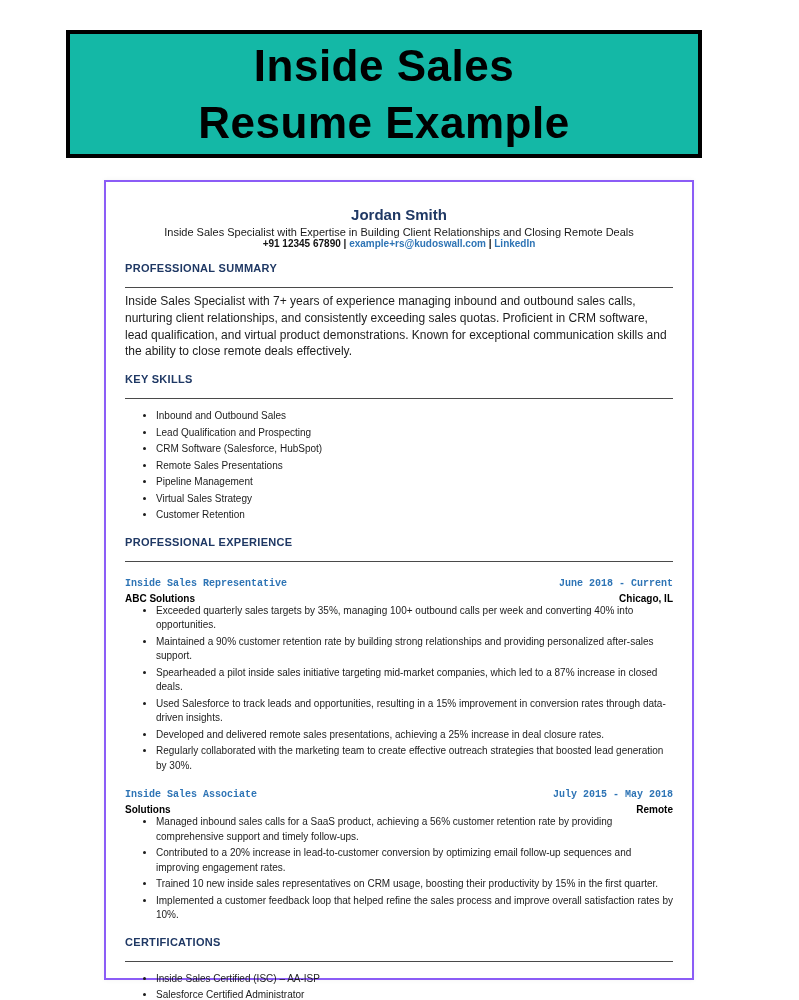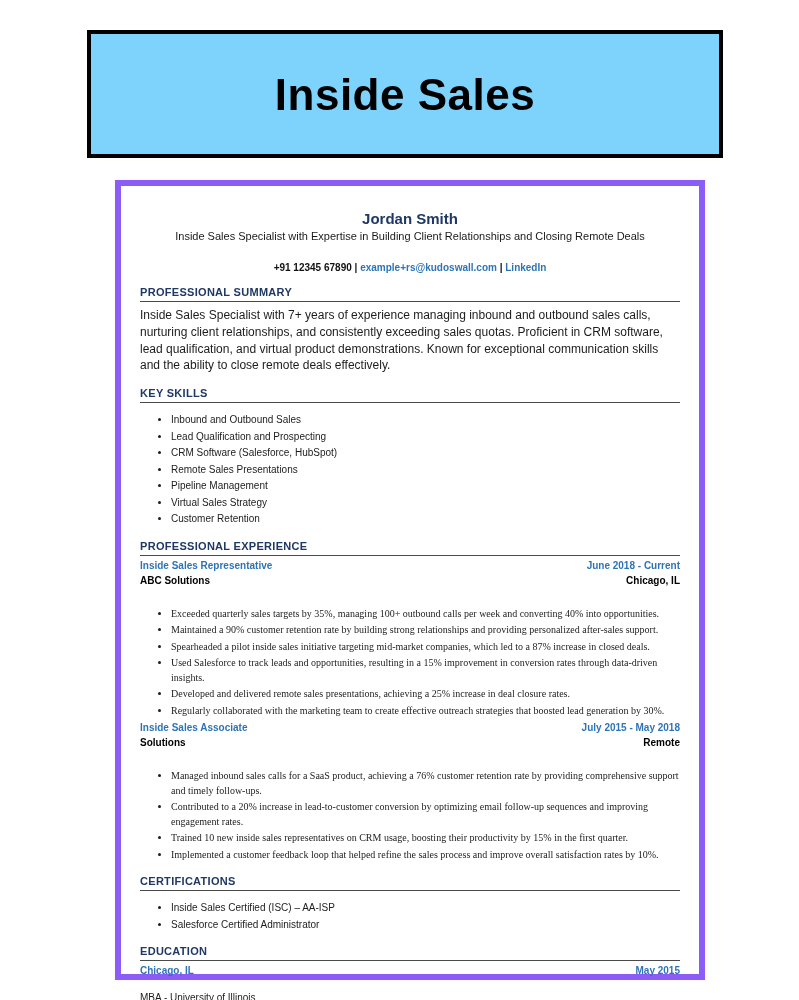--- a/index.html
+++ b/index.html
@@ -8,8 +8,8 @@
 
   
   .banner {
-    position:absolute; left:87px; top:30px; width:628px; height:120px;
-    border:4px solid #000; background:#7dd3fc;
+    position:absolute; left:66px; top:30px; width:628px; height:120px;
+    border:4px solid #000; background:#14b8a6;
     display:flex; flex-direction:column; align-items:center; justify-content:center;
     text-align:center;
   }

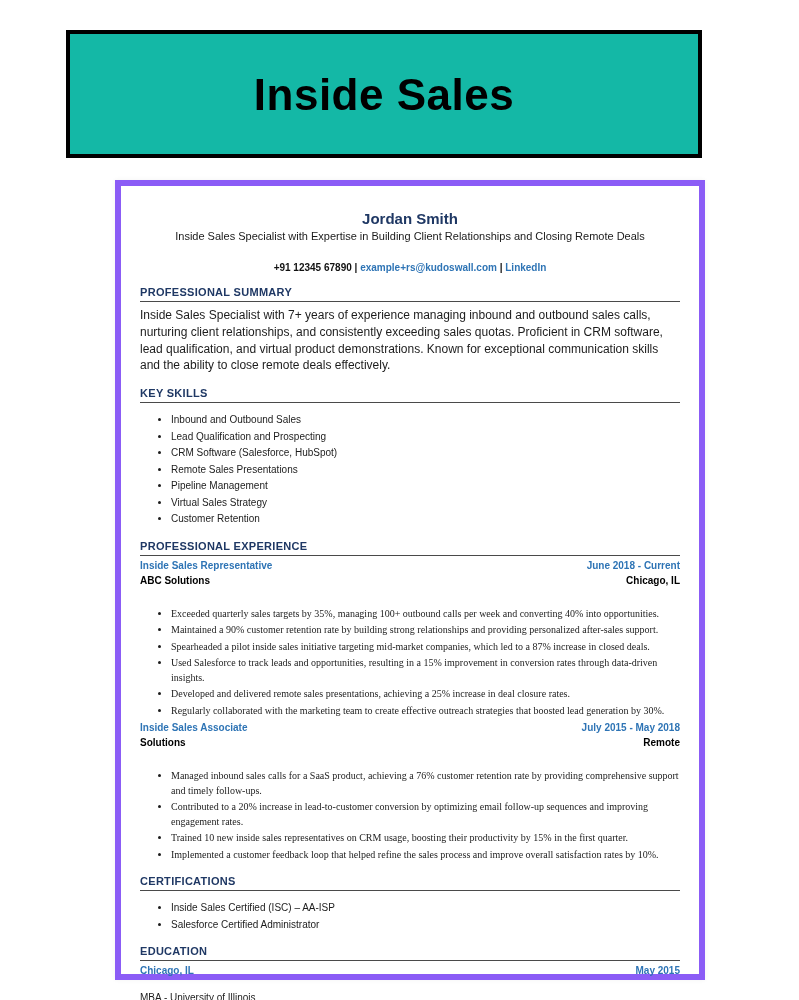--- a/index.html
+++ b/index.html
@@ -55,6 +55,7 @@
 
   <div class="banner">
     <div class="banner-line">Inside Sales</div>
+    <div class="banner-line">Resume Example</div>
   </div>
 
   <div class="resume">

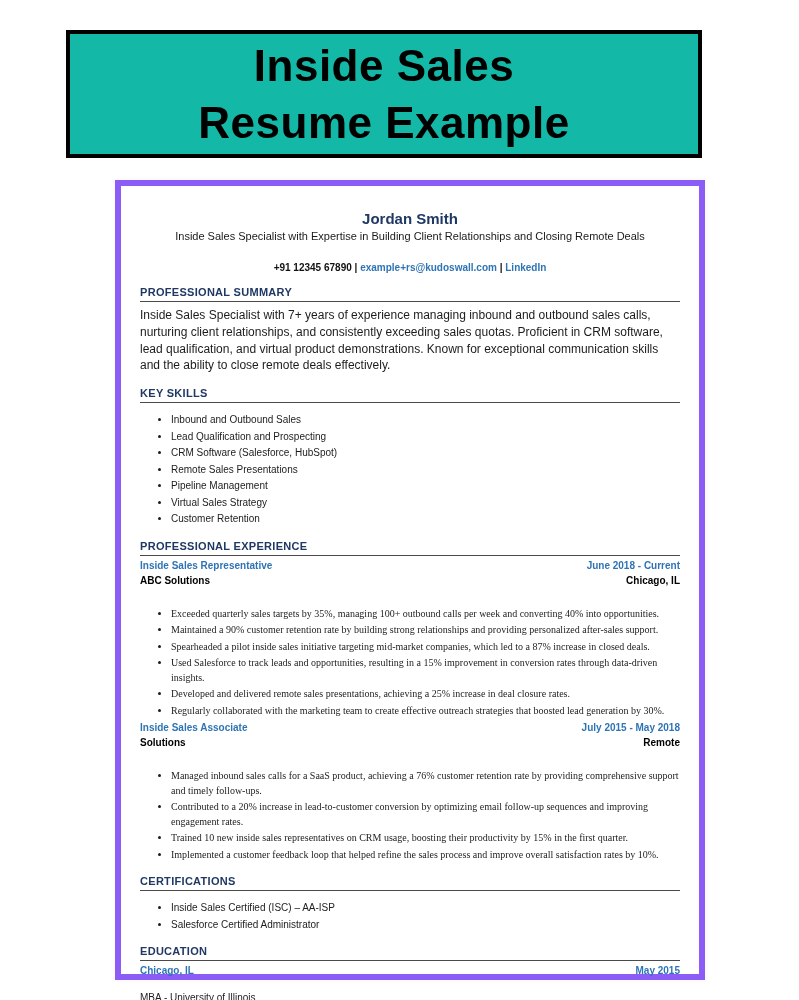--- a/index.html
+++ b/index.html
@@ -17,9 +17,9 @@
 
   
   .resume {
-    position:absolute; left:115px; top:180px; width:590px; height:800px;
+    position:absolute; left:104px; top:180px; width:590px; height:800px;
     box-sizing:border-box; padding:24px 19px 20px 19px;
-    background:#fff; border:6px solid #8b5cf6; box-shadow:0 0 5px rgba(0,0,0,0.05);
+    background:#fff; border:2px solid #8b5cf6; box-shadow:0 0 5px rgba(0,0,0,0.05);
   }
 
   .name { font-size:15px; font-weight:700; color:#1F3864; text-align:center; }

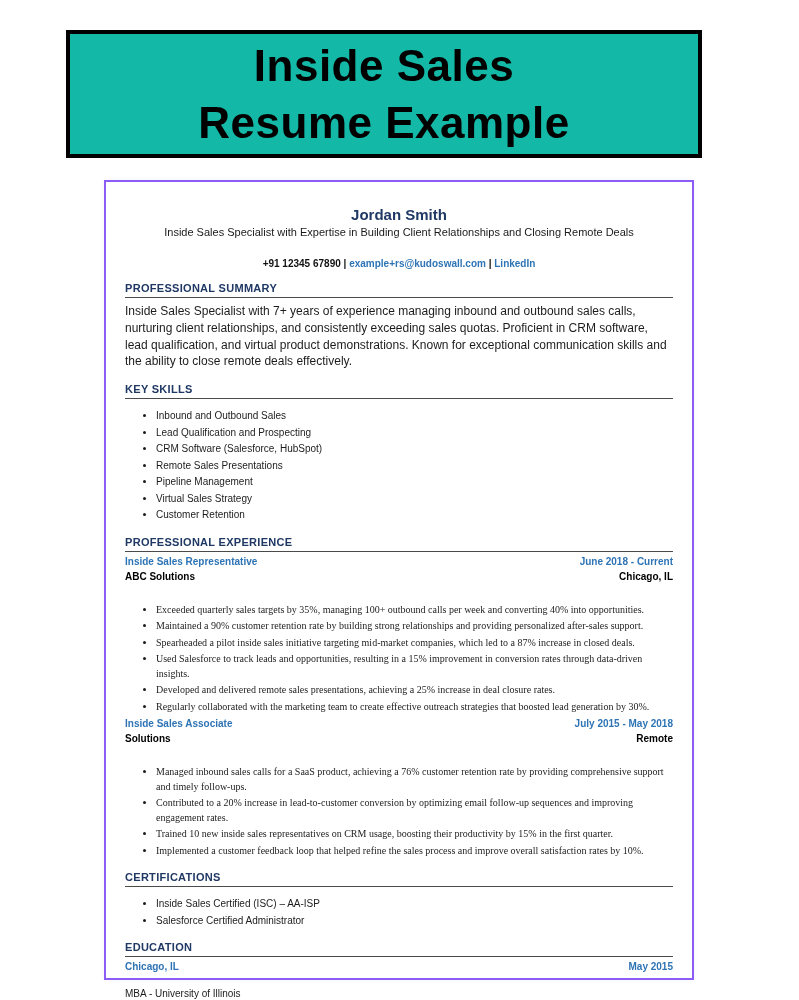--- a/index.html
+++ b/index.html
@@ -24,7 +24,7 @@
 
   .name { font-size:15px; font-weight:700; color:#1F3864; text-align:center; }
   .subtitle { font-size:11px; color:#1a1a1a; text-align:center; margin-top:3px; }
-  .contact { font-size:10px; font-weight:700; color:#111; text-align:center; margin-top:20px; }
+  .contact { font-size:10px; font-weight:700; color:#111; text-align:center; margin-top:0; }
   .contact .link { color:#2E74B5; text-decoration:none; cursor:pointer; }
 
   .section { margin-top:13px; }

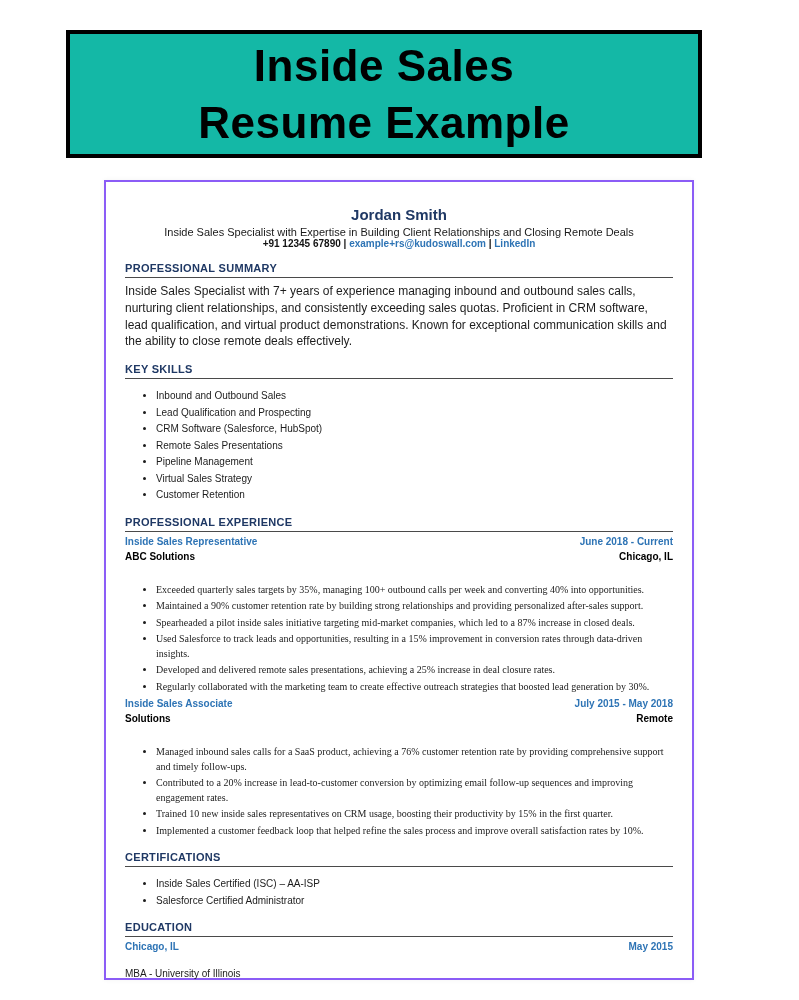--- a/index.html
+++ b/index.html
@@ -30,7 +30,7 @@
   .section { margin-top:13px; }
   .sec-head {
     font-size:11px; font-weight:700; color:#1F3864; letter-spacing:0.3px;
-    padding-bottom:3px; border-bottom:1px solid #4a4a4a;
+    padding-bottom:13px; border-bottom:1px solid #4a4a4a;
   }
 
   .body-text { font-size:12px; line-height:1.4; color:#1c1c1c; margin:5px 0 0 0; }

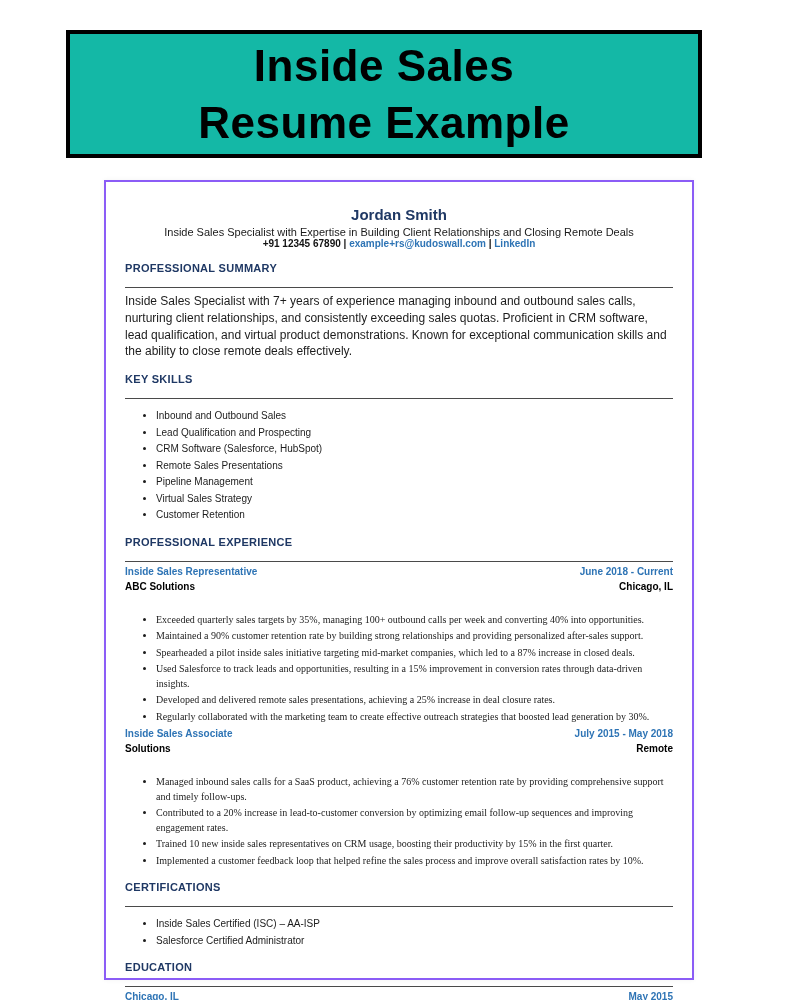--- a/index.html
+++ b/index.html
@@ -40,7 +40,7 @@
   ul.bullets.tight { margin-top:21px;font-family:Liberation Serif, serif; }
 
   .row { display:flex; justify-content:space-between; align-items:baseline; font-size:10px; font-weight:700; }
-  .row.title-row { margin-top:4px; color:#2E74B5; }
+  .row.title-row { margin-top:16px; color:#2E74B5;font-family:Liberation Mono, monospace; }
   .row.title-row span { color:#2E74B5; }
   .row.company-row { margin-top:4px; color:#000; }
   .job { margin-top:2px; }

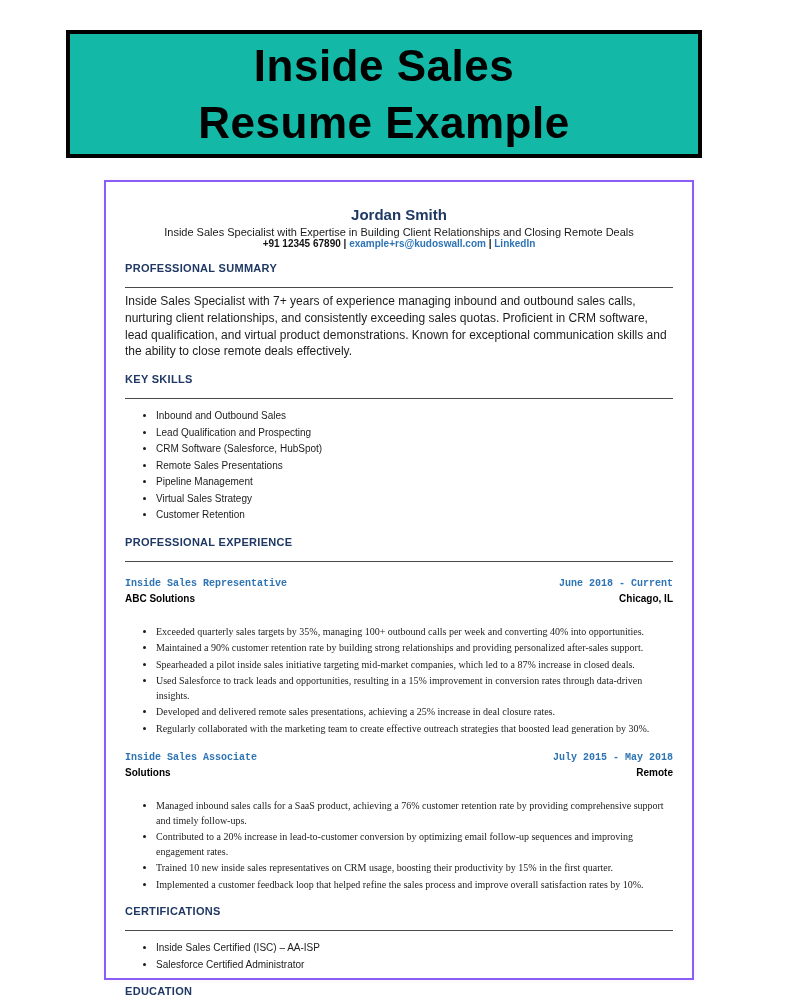--- a/index.html
+++ b/index.html
@@ -37,7 +37,7 @@
 
   ul.bullets { margin:10px 0 0 0; padding:0 0 0 31px; }
   ul.bullets li { font-size:10px; line-height:14.5px; color:#1c1c1c; margin-bottom:2px; }
-  ul.bullets.tight { margin-top:21px;font-family:Liberation Serif, serif; }
+  ul.bullets.tight { margin-top:0; }
 
   .row { display:flex; justify-content:space-between; align-items:baseline; font-size:10px; font-weight:700; }
   .row.title-row { margin-top:16px; color:#2E74B5;font-family:Liberation Mono, monospace; }

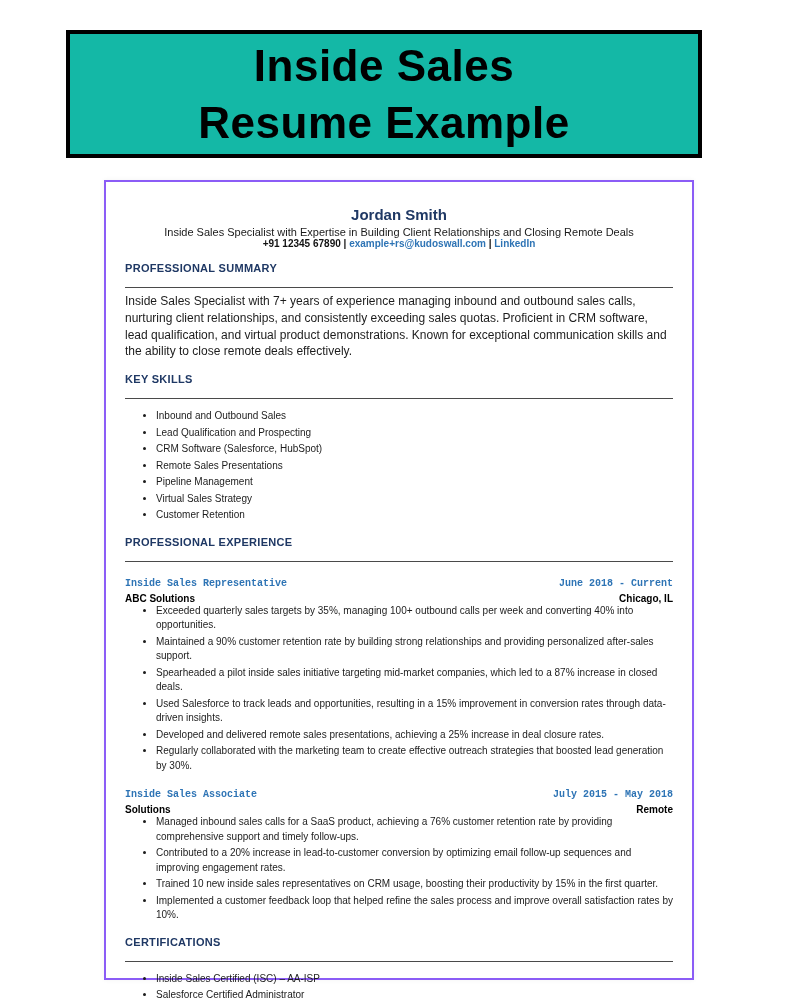--- a/index.html
+++ b/index.html
@@ -116,7 +116,7 @@
           <span>Remote</span>
         </div>
         <ul class="bullets tight">
-          <li>Managed inbound sales calls for a SaaS product, achieving a 76% customer retention rate by providing comprehensive support and timely follow-ups.</li>
+          <li>Managed inbound sales calls for a SaaS product, achieving a 56% customer retention rate by providing comprehensive support and timely follow-ups.</li>
           <li>Contributed to a 20% increase in lead-to-customer conversion by optimizing email follow-up sequences and improving engagement rates.</li>
           <li>Trained 10 new inside sales representatives on CRM usage, boosting their productivity by 15% in the first quarter.</li>
           <li>Implemented a customer feedback loop that helped refine the sales process and improve overall satisfaction rates by 10%.</li>

